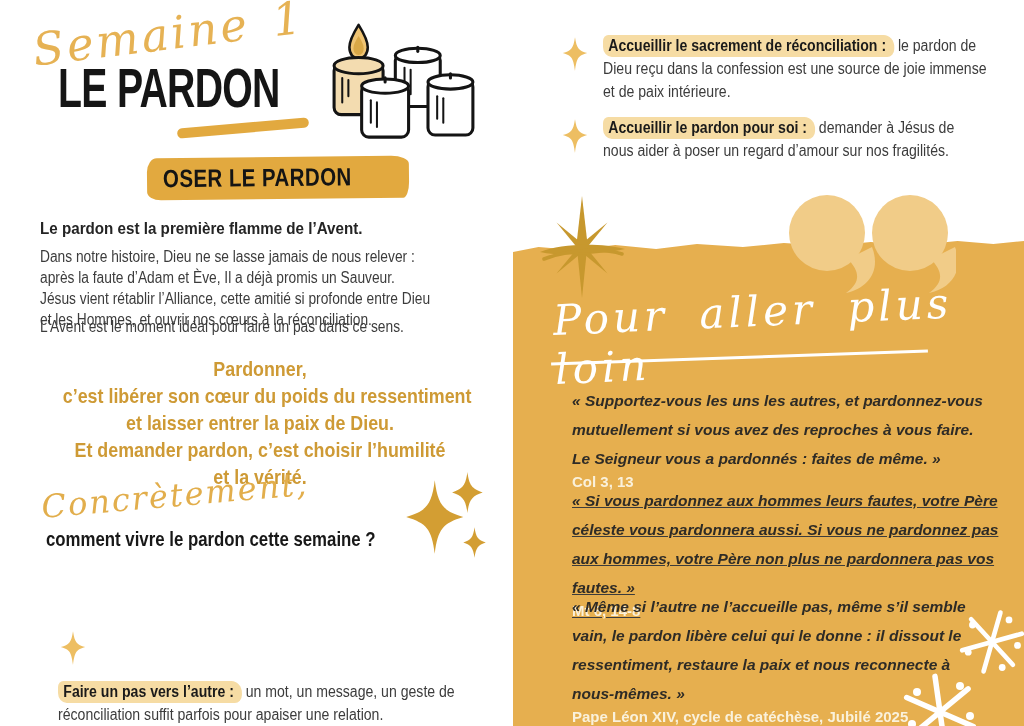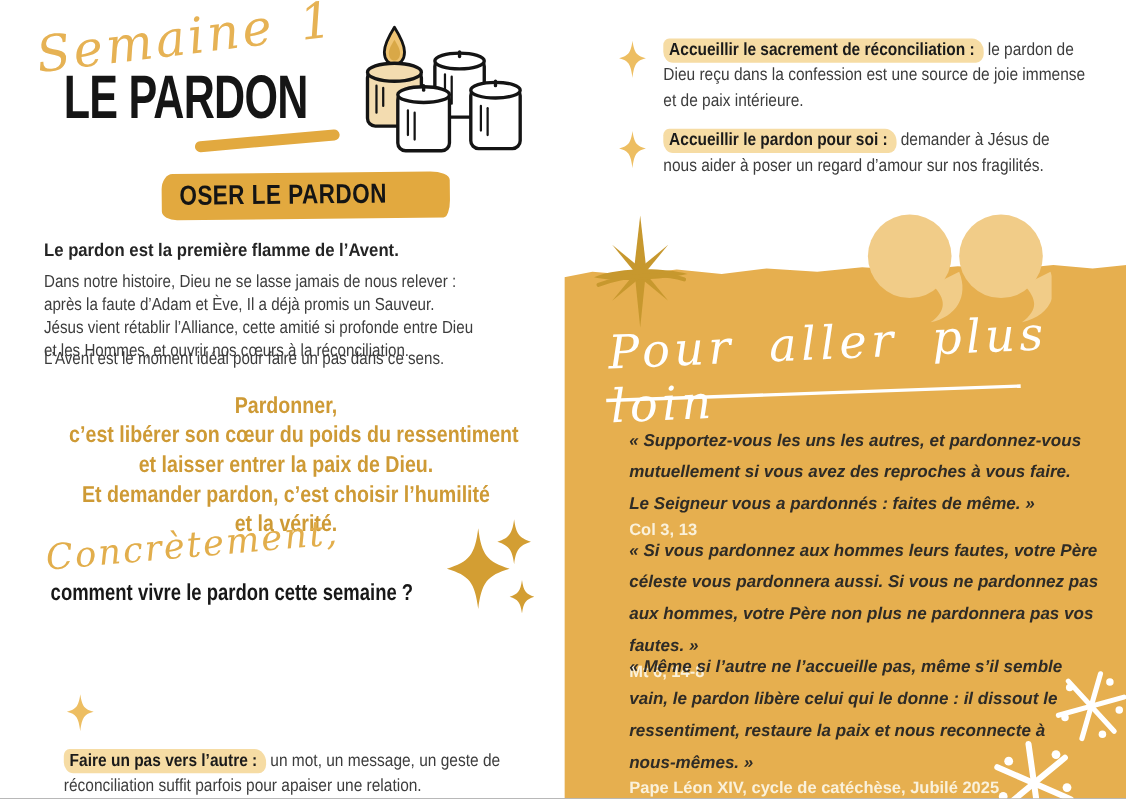--- a/index.html
+++ b/index.html
@@ -99,7 +99,7 @@
     transform:rotate(-2deg); z-index:3;
   }
   .quote-block { left:572px; width:440px; z-index:3; }
-  .q1 { top:386px; } .q2 { top:486px; } .q3 { top:592px; }
+  .q1 { top:386px; } .q2 { top:486px;text-decoration:underline; } .q3 { top:592px; }
   .quote-text {
     font-size:15.5px; font-weight:700; font-style:italic;
     line-height:29px; color:#2E2B26;

